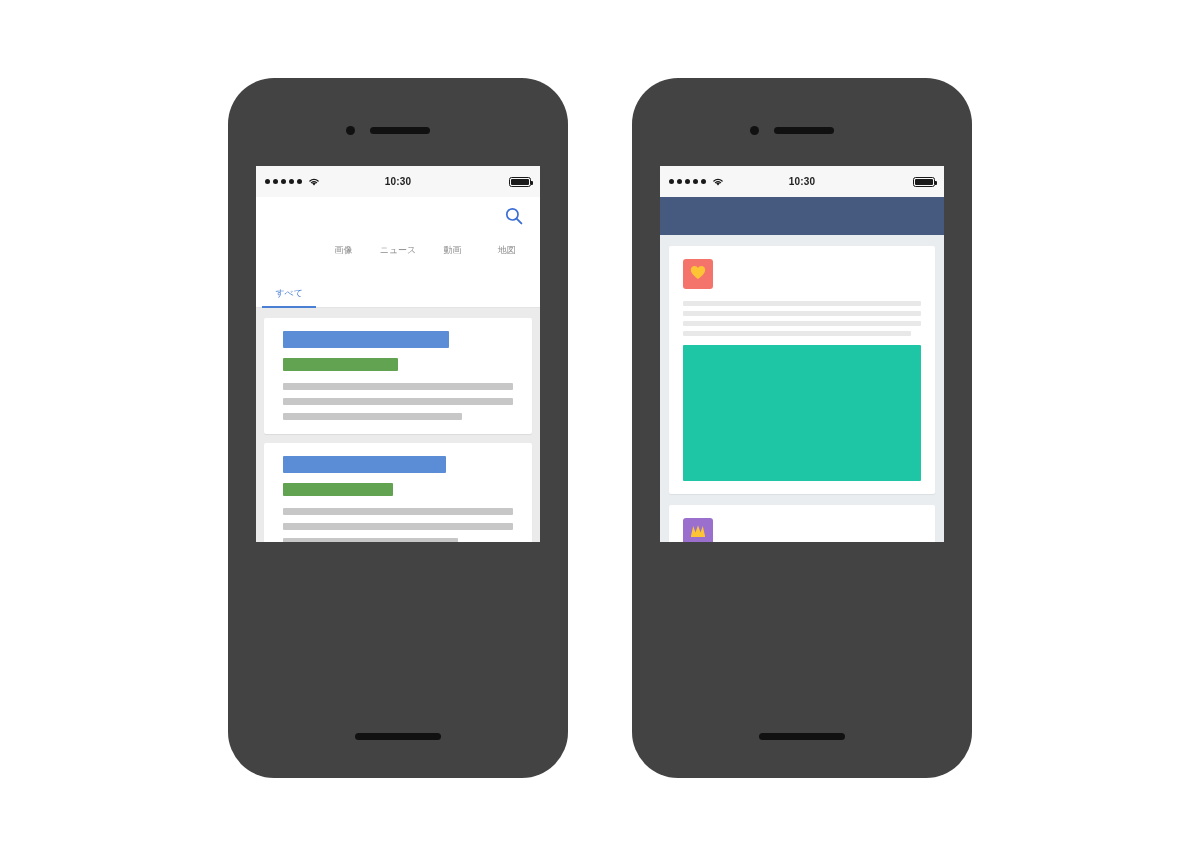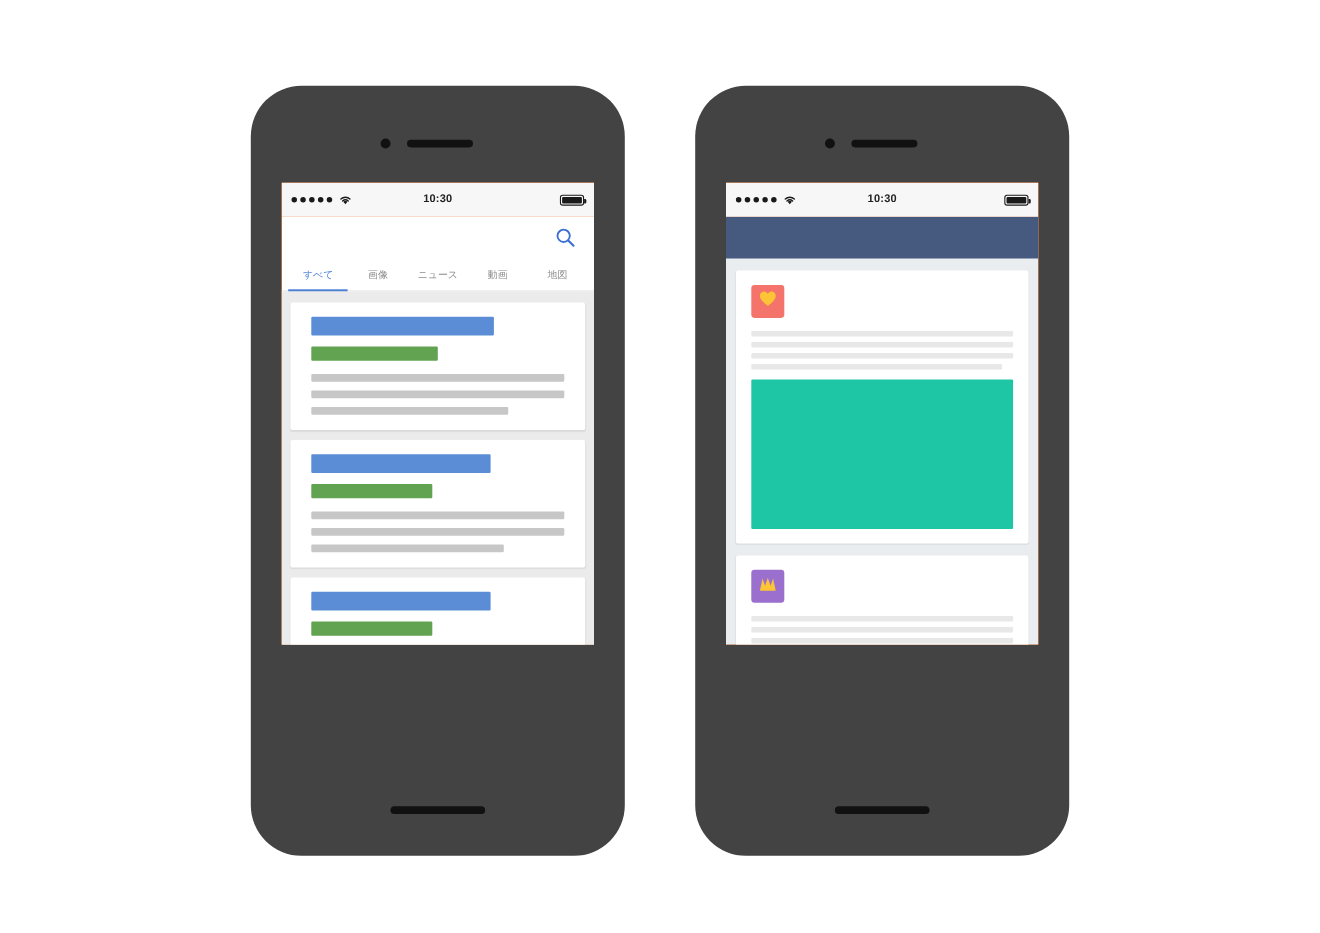--- a/index.html
+++ b/index.html
@@ -65,8 +65,8 @@
     left: 28px;
     top: 88px;
     width: 284px;
-    height: 420px;
-    background: #f97316;
+    height: 376px;
+    background: #b91c1c;
     overflow: hidden;
   }
 

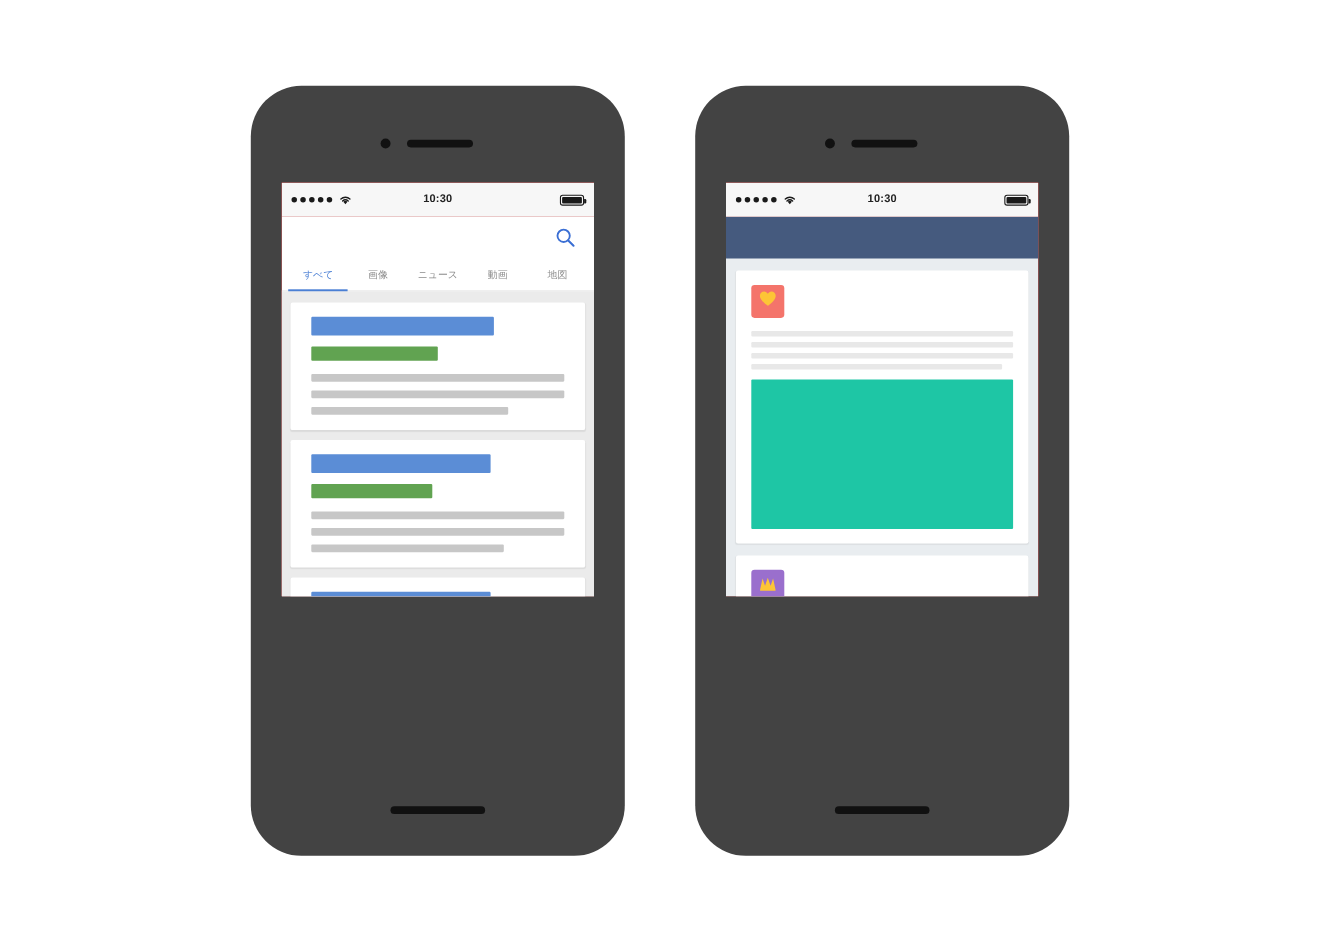--- a/index.html
+++ b/index.html
@@ -183,6 +183,7 @@
   .tab.active {
     color: #4a7fd4;
     border-bottom-color: #4a7fd4;
+    margin-top: 43px;
   }
 
   .results {

